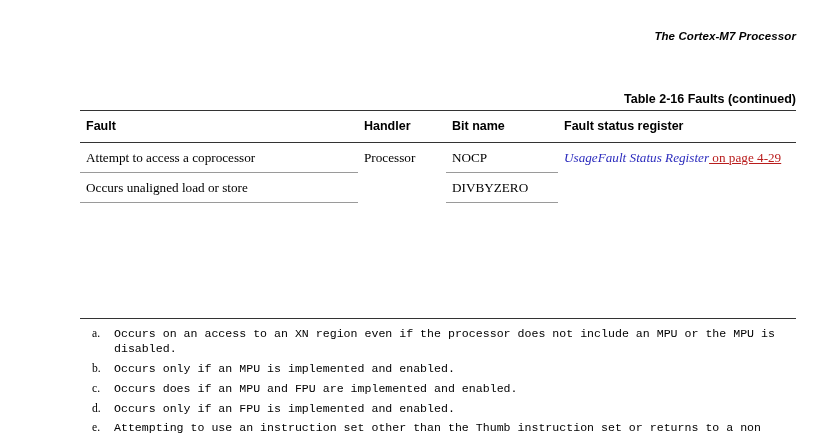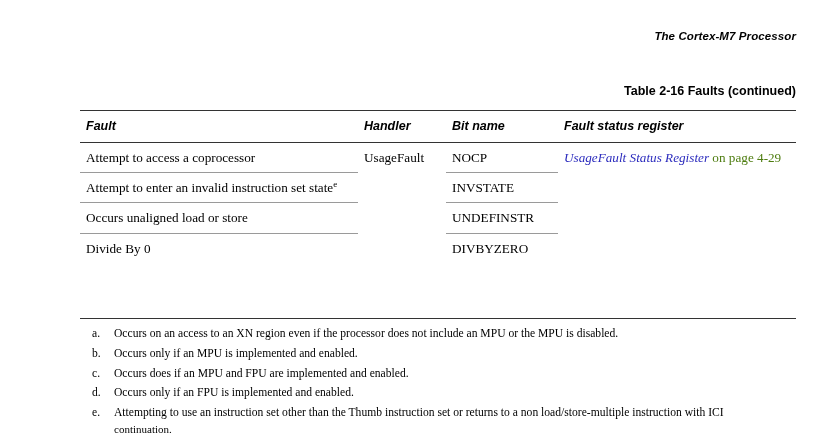--- a/index.html
+++ b/index.html
@@ -34,7 +34,7 @@
   }
   .table-caption {
     position: absolute;
-    top: 84px;
+    top: 92px;
     right: 24px;
     font-family: "Liberation Sans", sans-serif;
     font-weight: bold;

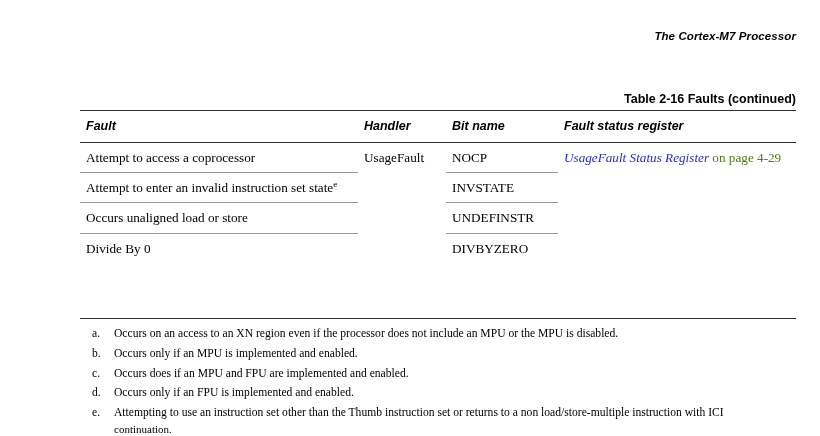--- a/index.html
+++ b/index.html
@@ -66,7 +66,6 @@
     border-top: 1.6px solid #333;
     border-bottom: 1.1px solid #333;
     vertical-align: bottom;
-    font-style: italic;
   }
   table.faults tbody td {
     font-family: "Liberation Serif", serif;

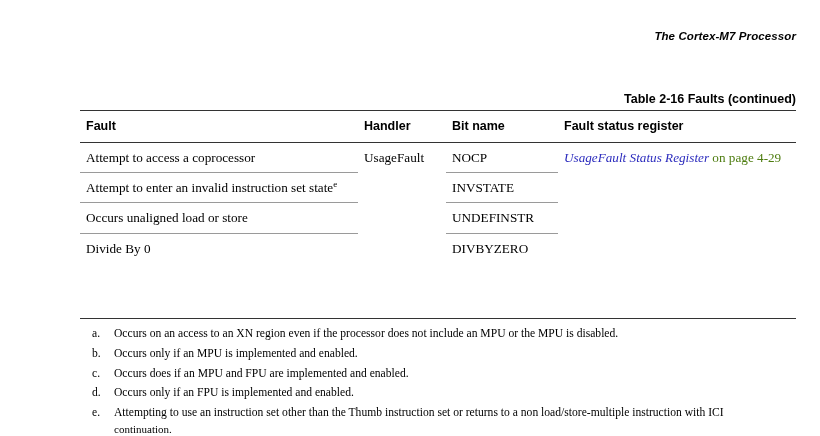--- a/index.html
+++ b/index.html
@@ -159,7 +159,7 @@
       <tbody>
         <tr>
           <td class="cell-rule">Attempt to access a coprocessor</td>
-          <td class="no-rule">UsageFault</td>
+          <td class="no-rule">Processor</td>
           <td class="cell-rule">NOCP</td>
           <td class="no-rule"><span class="fsr-link"><span>UsageFault Status Register</span><span class="plain"> on page 4-29</span></span></td>
         </tr>

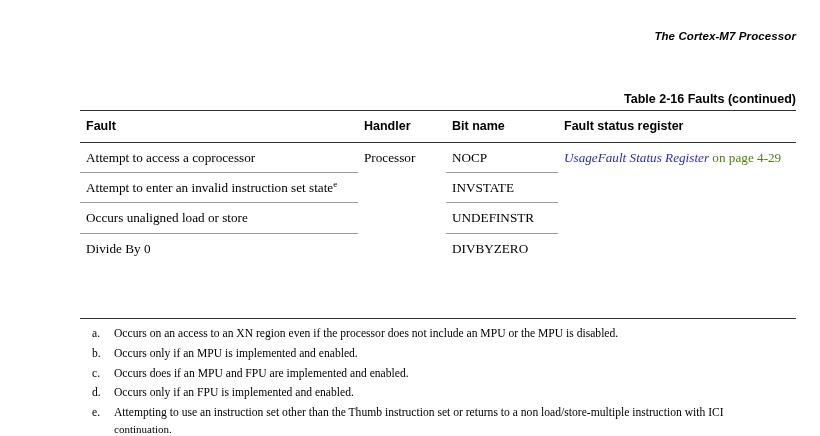--- a/index.html
+++ b/index.html
@@ -94,8 +94,9 @@
     font-style: italic;
   }
   .fsr-link .plain {
-    color: #4d7c0f;
+    color: #b91c1c;
     font-style: normal;
+    text-decoration: underline;
   }
   sup {
     font-size: 9px;

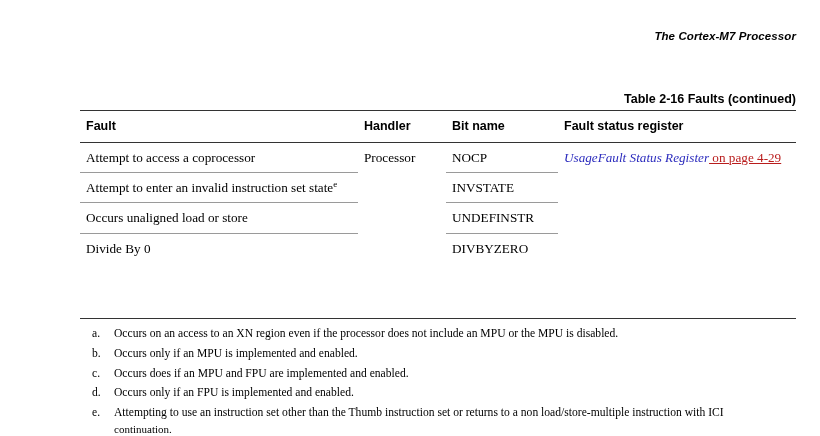--- a/index.html
+++ b/index.html
@@ -165,12 +165,6 @@
           <td class="no-rule"><span class="fsr-link"><span>UsageFault Status Register</span><span class="plain"> on page 4-29</span></span></td>
         </tr>
         <tr>
-          <td class="cell-rule"><span>Attempt to enter an invalid instruction set state</span><sup>e</sup></td>
-          <td class="no-rule"></td>
-          <td class="cell-rule">INVSTATE</td>
-          <td class="no-rule"></td>
-        </tr>
-        <tr>
           <td class="cell-rule">Occurs unaligned load or store</td>
           <td class="no-rule"></td>
           <td class="cell-rule">UNDEFINSTR</td>

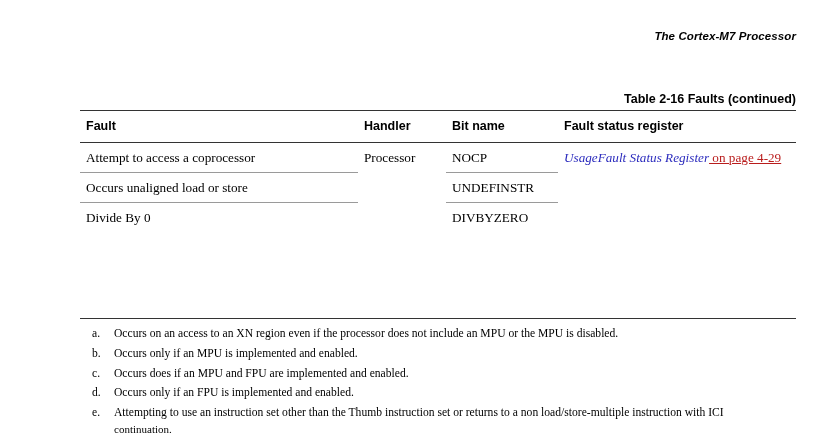--- a/index.html
+++ b/index.html
@@ -167,7 +167,7 @@
         <tr>
           <td class="cell-rule">Occurs unaligned load or store</td>
           <td class="no-rule"></td>
-          <td class="cell-rule">UNDEFINSTR</td>
+          <td class="cell-rule">DIVBYZERO</td>
           <td class="no-rule"></td>
         </tr>
         <tr class="last-row">

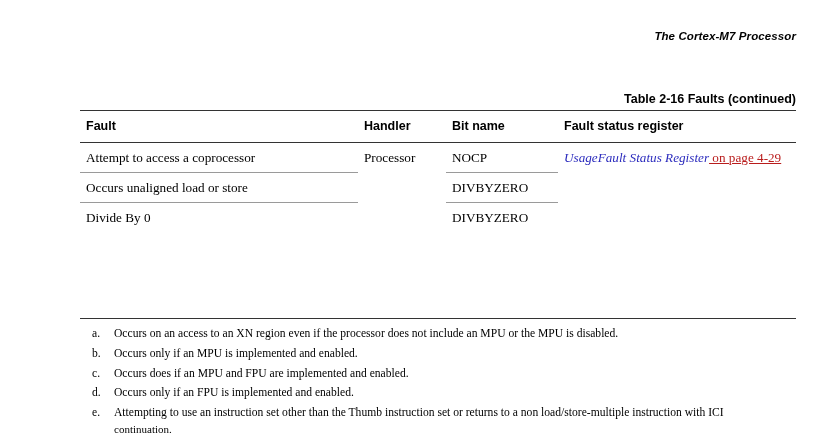--- a/index.html
+++ b/index.html
@@ -170,12 +170,6 @@
           <td class="cell-rule">DIVBYZERO</td>
           <td class="no-rule"></td>
         </tr>
-        <tr class="last-row">
-          <td>Divide By 0</td>
-          <td></td>
-          <td>DIVBYZERO</td>
-          <td></td>
-        </tr>
       </tbody>
     </table>
   </div>

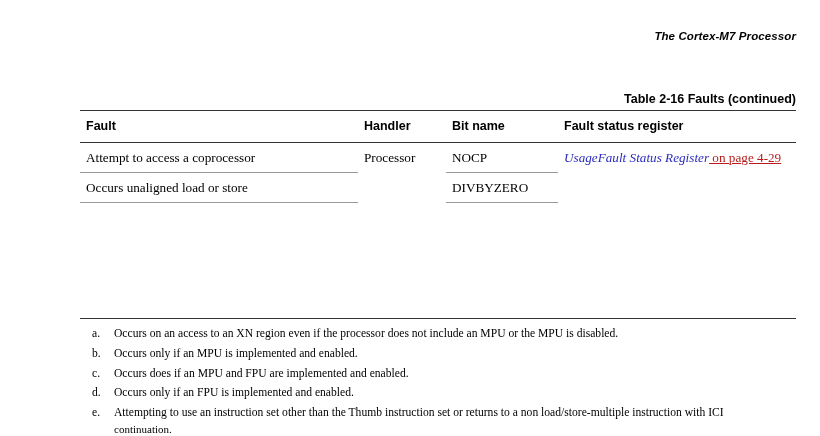--- a/index.html
+++ b/index.html
@@ -123,6 +123,7 @@
   }
   .note-text {
     flex: 1 1 auto;
+    font-family: Liberation Mono, monospace;
   }
   .note-cont {
     padding-left: 22px;

